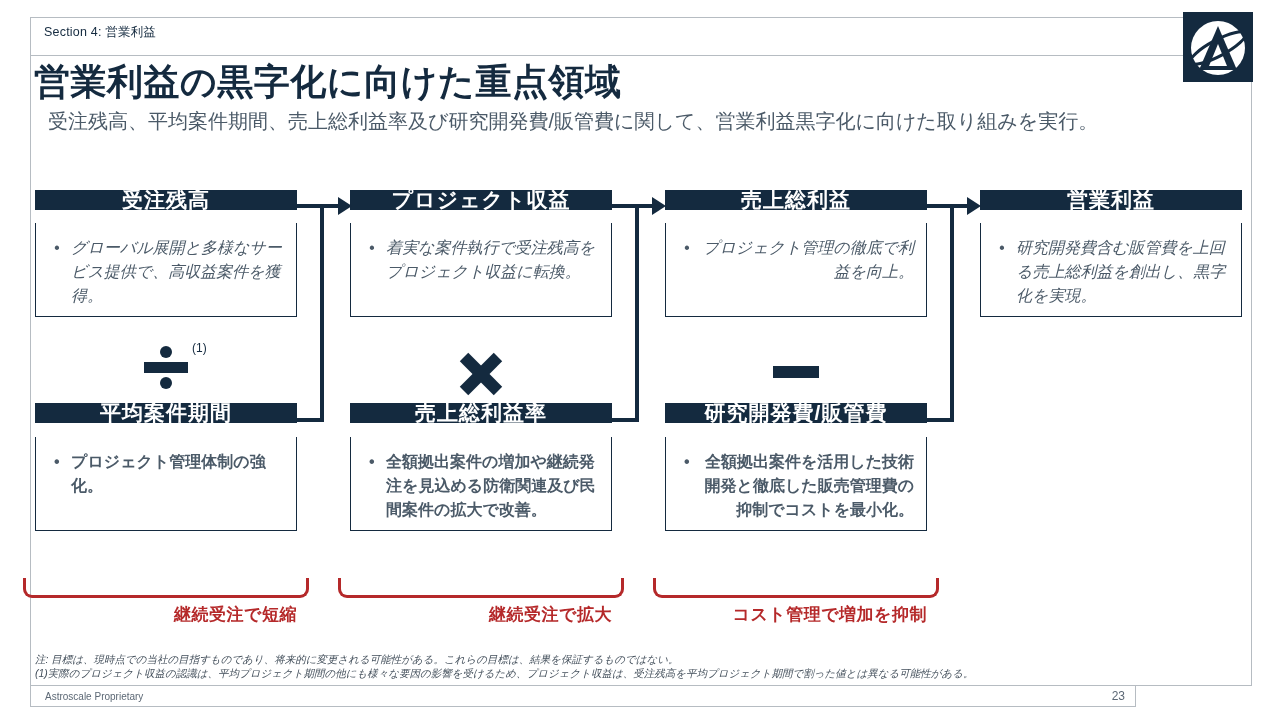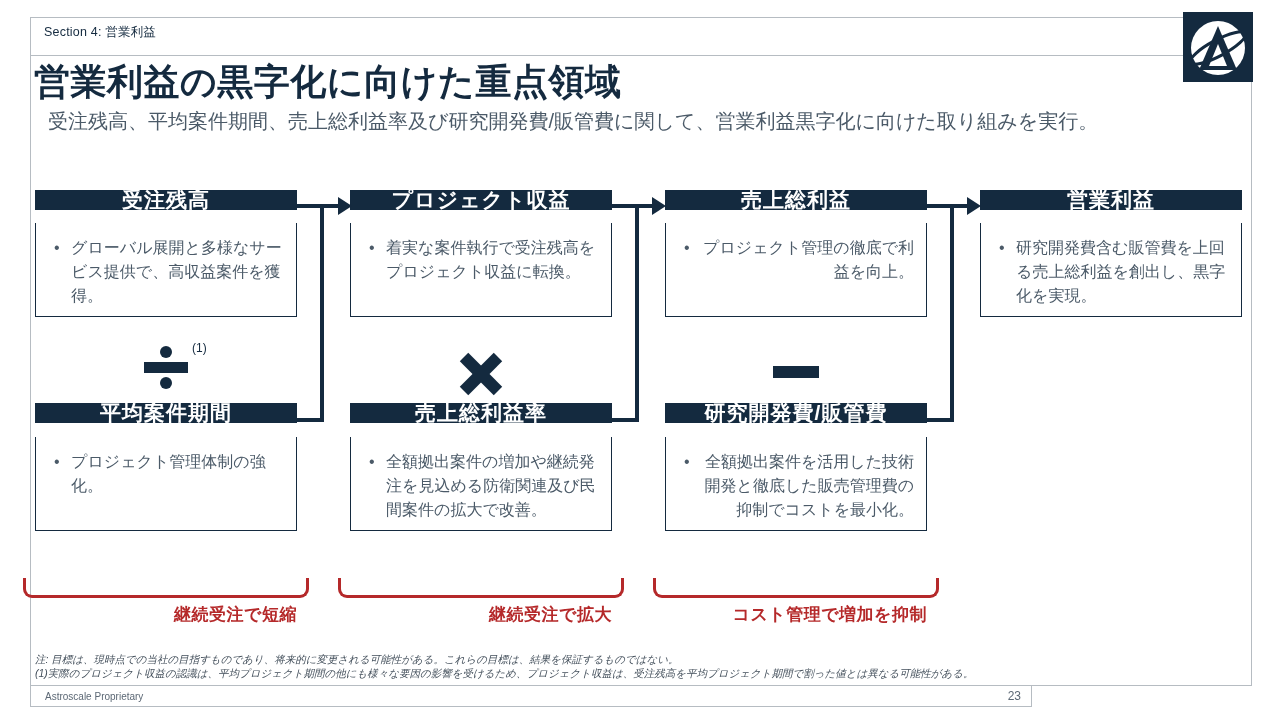--- a/index.html
+++ b/index.html
@@ -37,7 +37,7 @@
     background:#fff;border:1.5px solid var(--navy);border-top:none;
     padding:13px 12px 8px 14px;font-size:16px;line-height:1.5;color:var(--body);
   }
-  .body-top{top:223px;height:94px;} .body-bot{top:437px;height:94px;}
+  .body-top{top:223px;height:94px;font-style:italic;} .body-bot{top:437px;height:94px;}
   ul.bullets{list-style:none;}
   ul.bullets li{position:relative;padding-left:21px;margin-bottom:3px;}
   ul.bullets li::before{content:"\2022";position:absolute;left:4px;top:0;color:var(--body);}

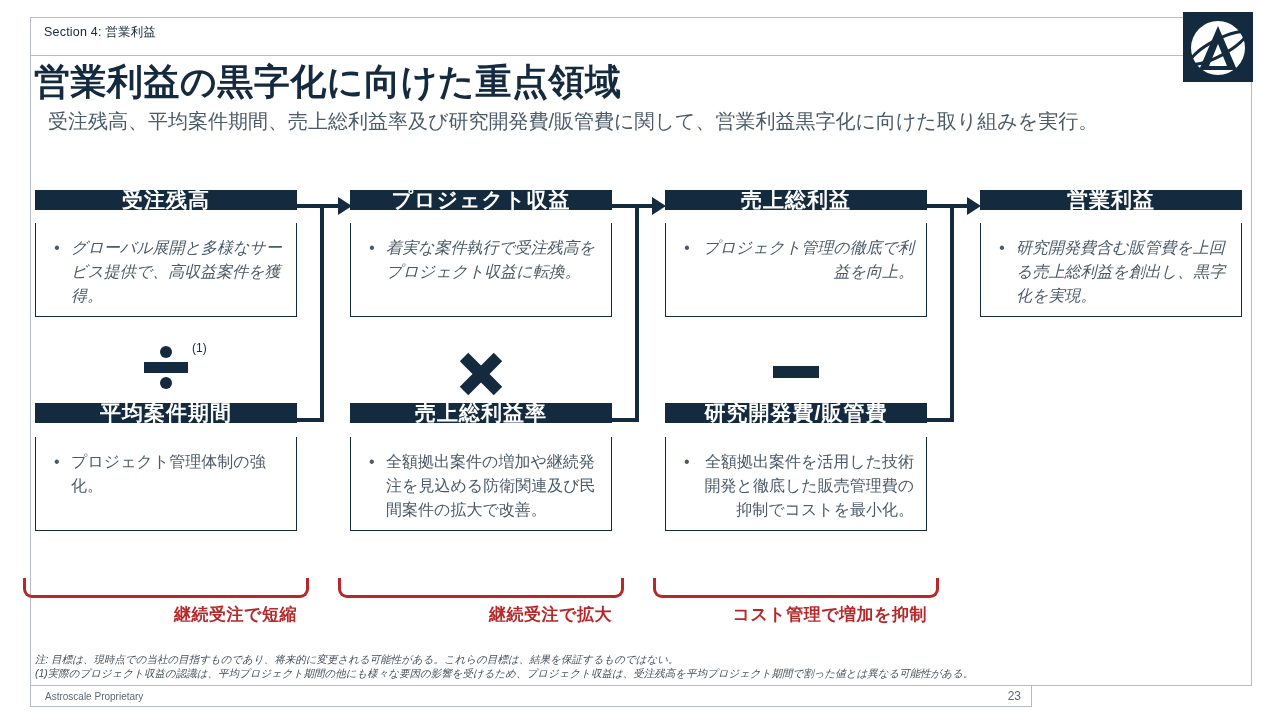--- a/index.html
+++ b/index.html
@@ -37,7 +37,7 @@
     background:#fff;border:1.5px solid var(--navy);border-top:none;
     padding:13px 12px 8px 14px;font-size:16px;line-height:1.5;color:var(--body);
   }
-  .body-top{top:223px;height:94px;font-style:italic;} .body-bot{top:437px;height:94px;}
+  .body-top{top:223px;height:94px;font-style:italic;} .body-bot{top:437px;height:94px;font-weight:bold;}
   ul.bullets{list-style:none;}
   ul.bullets li{position:relative;padding-left:21px;margin-bottom:3px;}
   ul.bullets li::before{content:"\2022";position:absolute;left:4px;top:0;color:var(--body);}

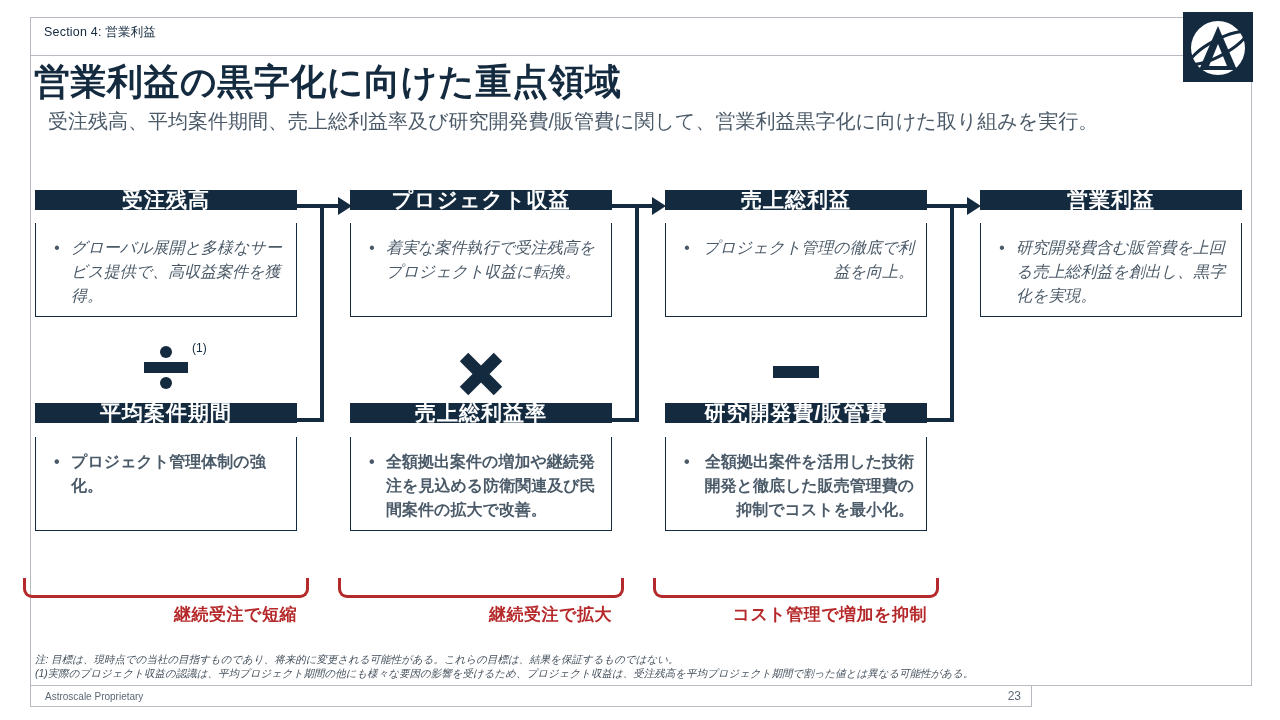--- a/index.html
+++ b/index.html
@@ -66,7 +66,7 @@
   .footnotes{left:35px;top:653px;width:1120px;font-size:10.5px;font-style:italic;color:#44505C;line-height:1.32;}
   
   .footer{
-    left:30px;top:686px;width:1002px;height:21px;
+    left:30px;top:686px;width:1106px;height:21px;
     border:1px solid var(--frame);border-top:none;
     display:flex;align-items:center;
   }

